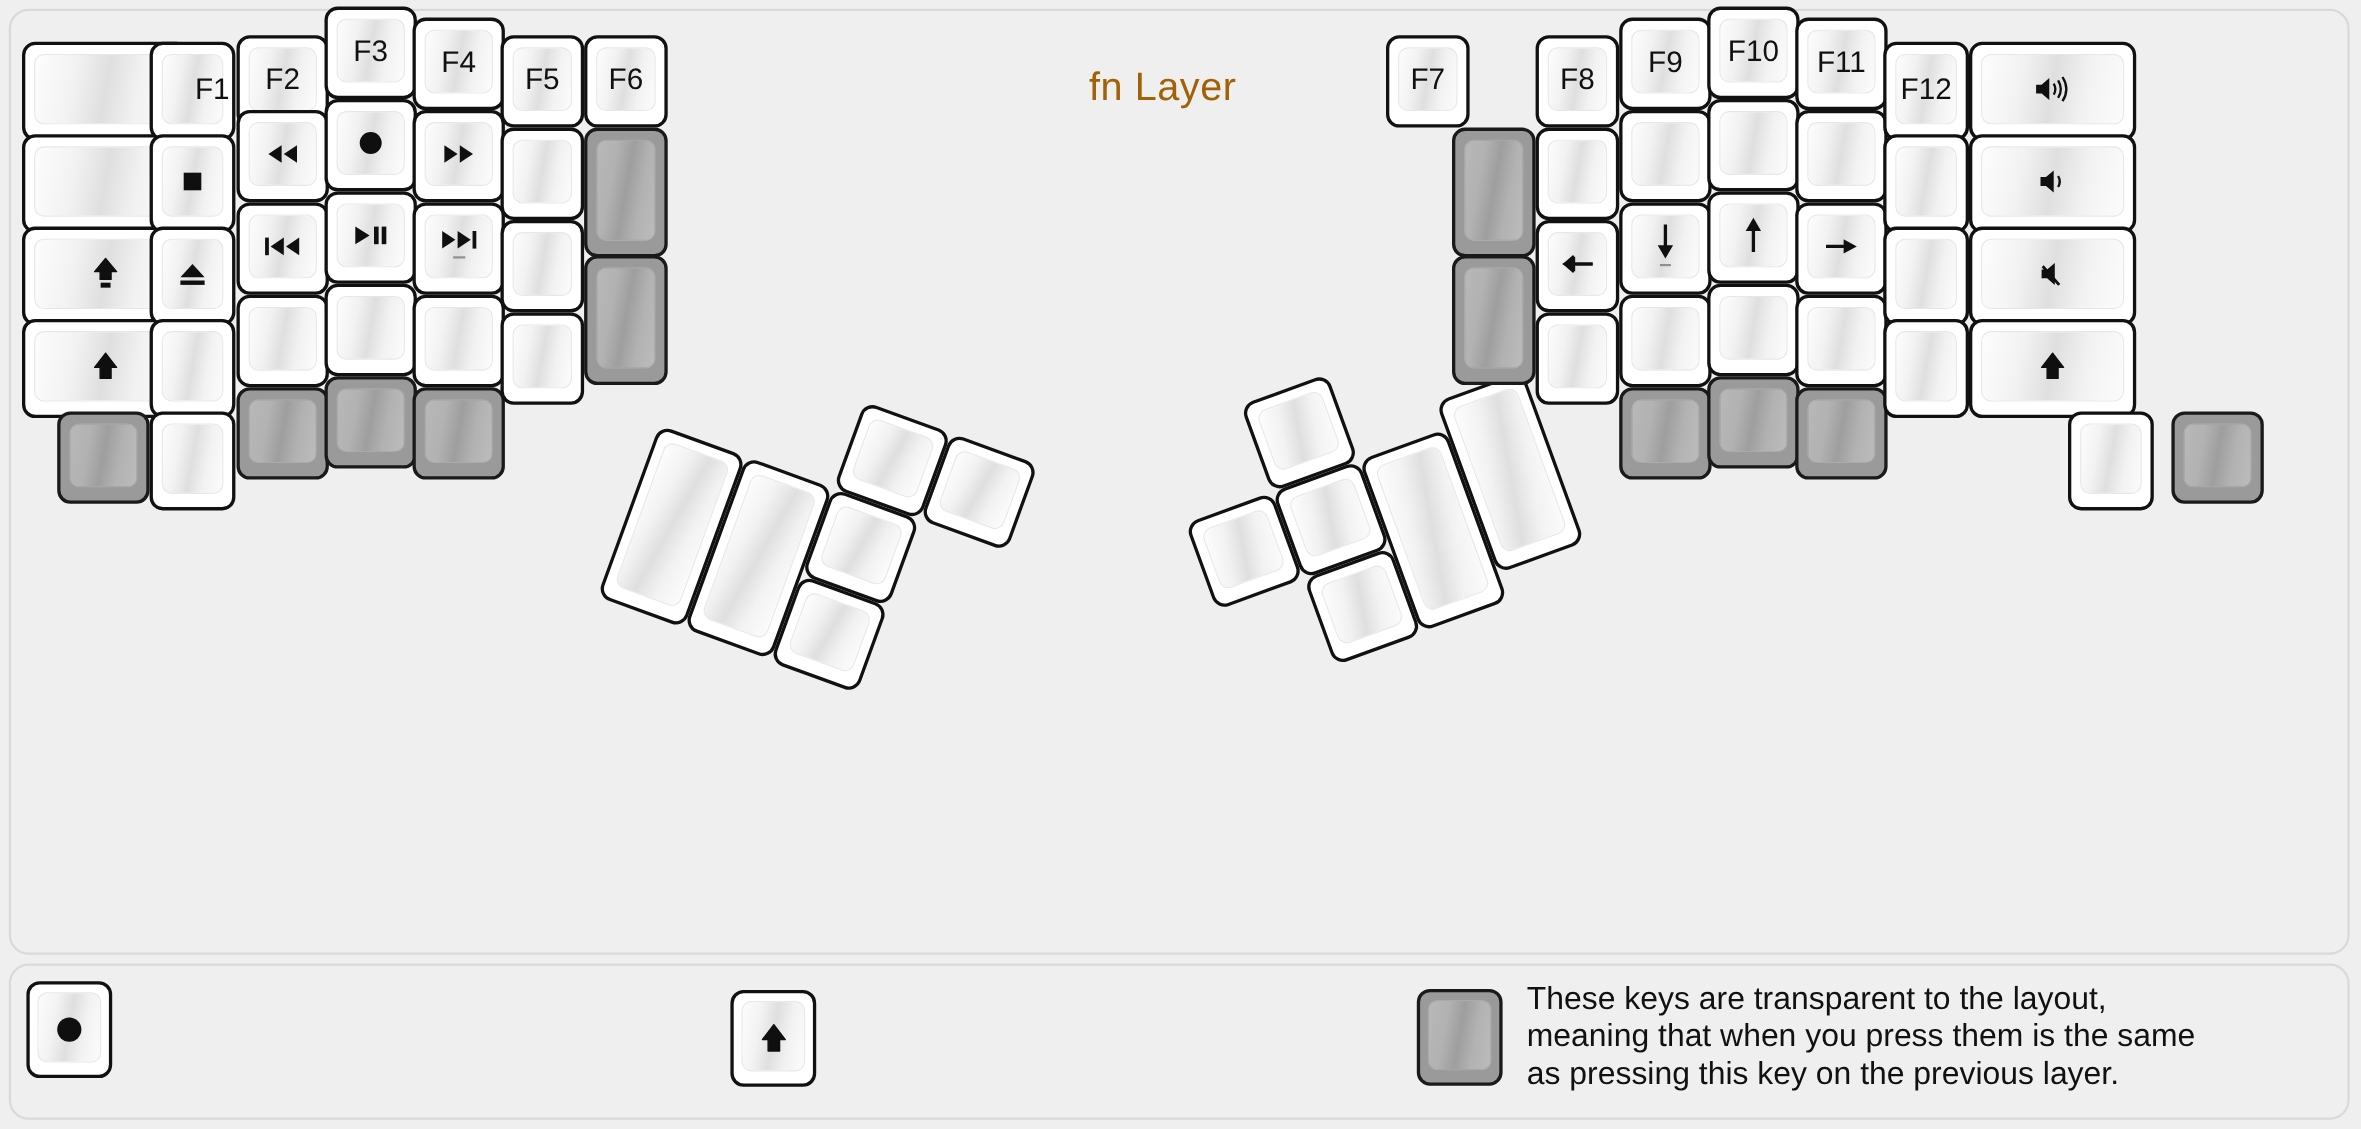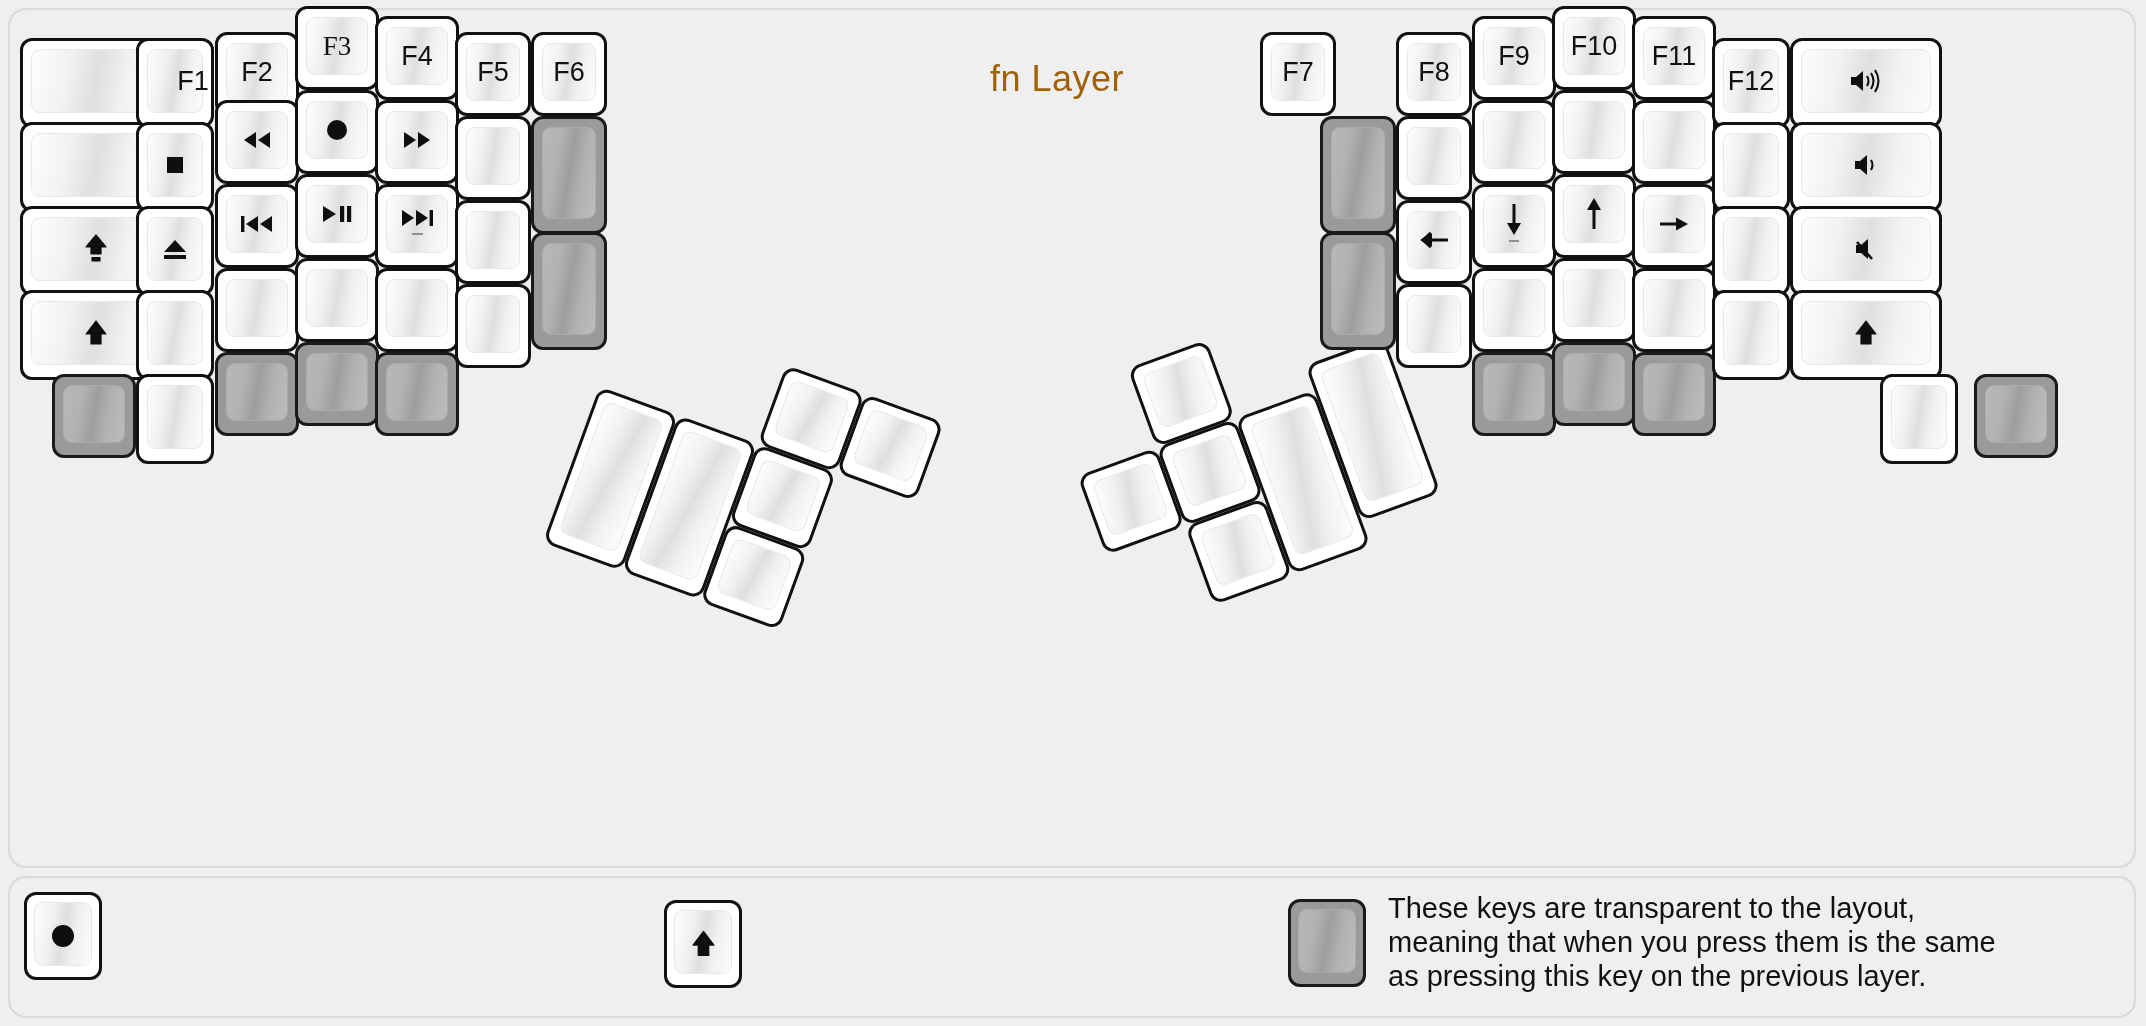--- a/index.html
+++ b/index.html
@@ -191,7 +191,7 @@
       <span class="lbl"></span>
     </div>
 
-  <div class="key" style="left:295px;top:6px;width:84px;height:84px;font-family:Liberation Serif, serif;">
+  <div class="key" style="left:295px;top:6px;width:84px;height:84px;">
       <span class="cap"></span>
       <span class="lbl">F3</span>
     </div>

